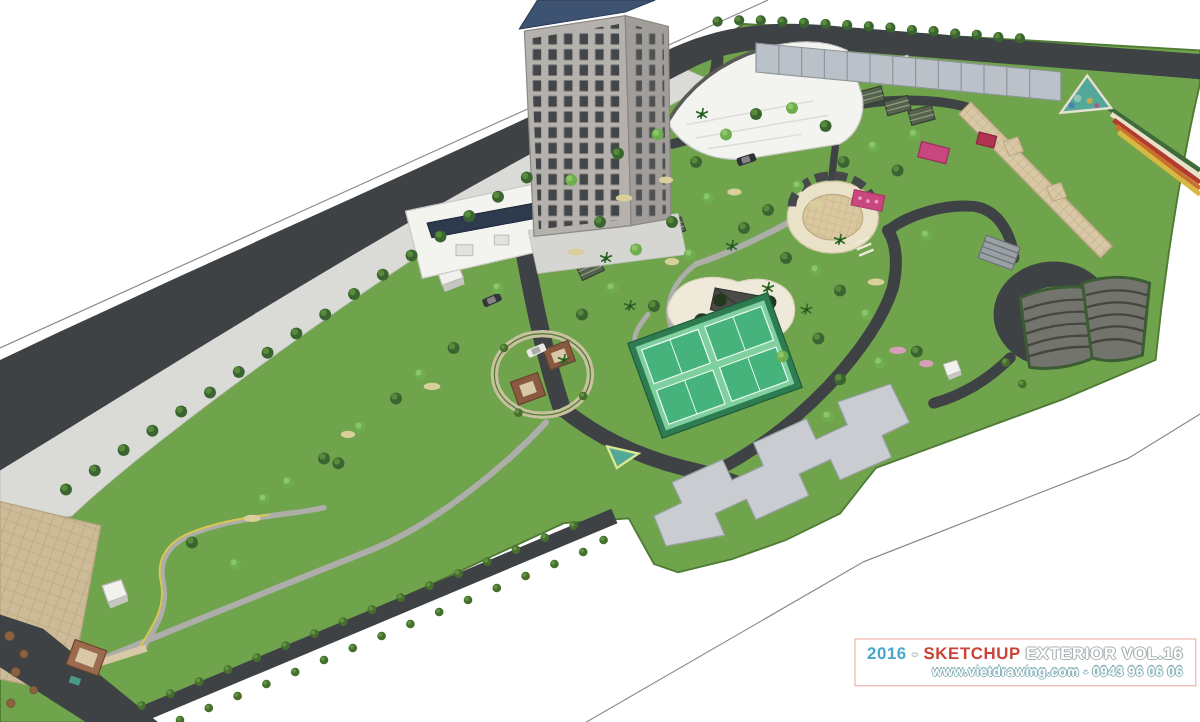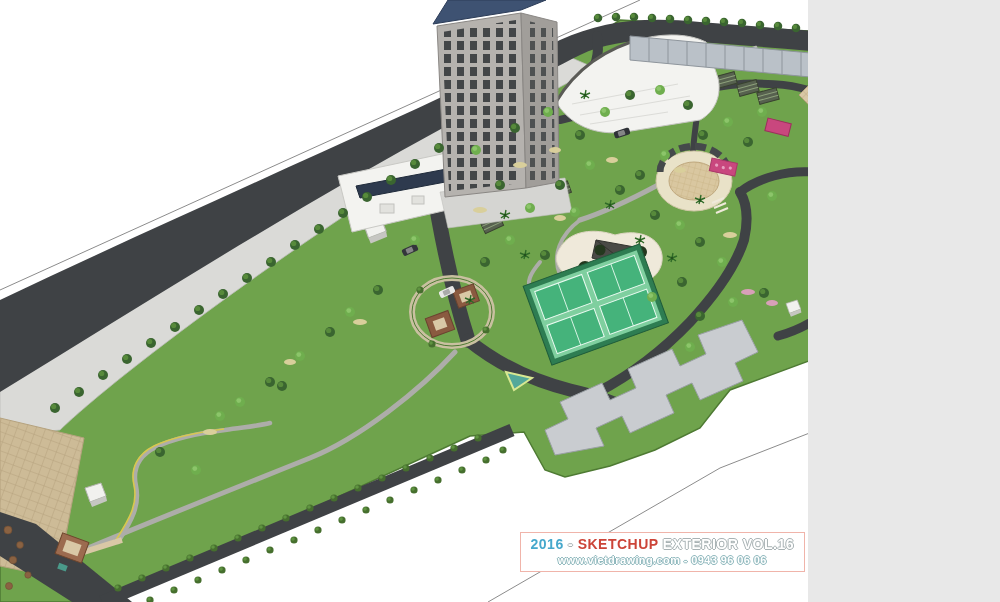--- a/index.html
+++ b/index.html
@@ -3,7 +3,7 @@
 <meta charset="utf-8">
 <style>
   html,body{margin:0;padding:0;background:#e8e8e8;font-family:"Liberation Sans",sans-serif;}
-  .stage{position:relative;width:808px;height:602px;background:#fff;overflow:hidden;}
+  .stage{position:relative;width:1000px;height:602px;background:#fff;overflow:hidden;}
   .stage svg{position:absolute;left:0;top:0;}
   .wm{position:absolute;right:3px;bottom:30px;background:#fff;border:1px solid #f0b4aa;
       padding:2px 10px 4px;text-align:center;line-height:1.3;white-space:nowrap;}

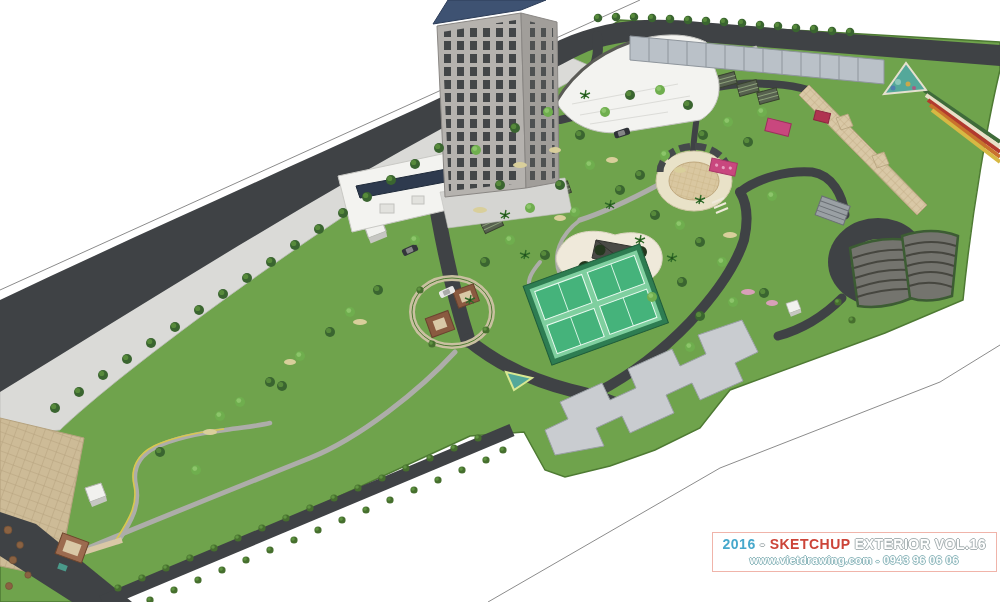--- a/index.html
+++ b/index.html
@@ -12,7 +12,7 @@
   .wm .brand{color:var(--wm_brand,#cc4438);}
   .wm .outline{color:#fff;text-shadow:-1px 0 #a8b2b4,1px 0 #a8b2b4,0 -1px #a8b2b4,0 1px #a8b2b4;}
   .wm .l2{font-size:11px;font-weight:bold;color:#fff;letter-spacing:.4px;
-      text-shadow:-1px 0 #8fb8bd,1px 0 #8fb8bd,0 -1px #8fb8bd,0 1px #8fb8bd;}
+      text-shadow:-1px 0 #8fb8bd,1px 0 #8fb8bd,0 -1px #8fb8bd,0 1px #8fb8bd;text-align:right;}
 </style>
 </head>
 <body>

